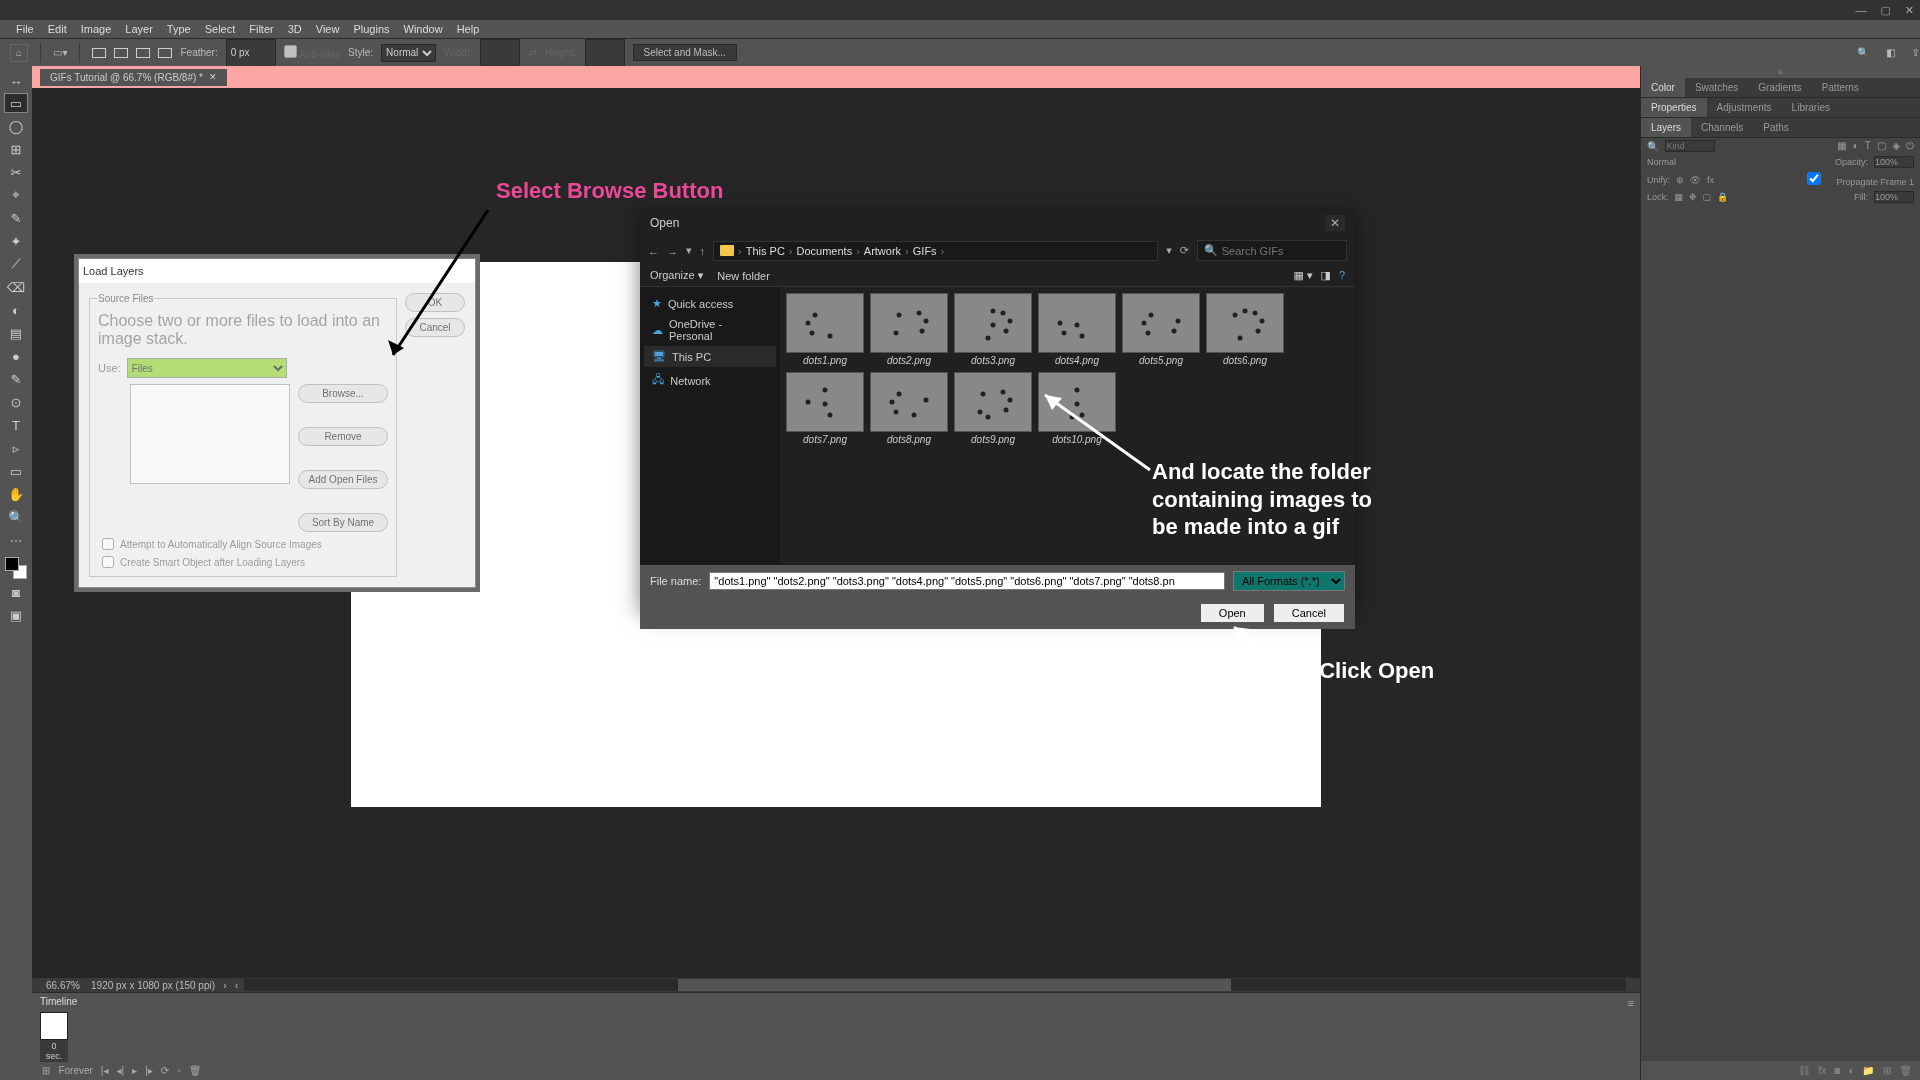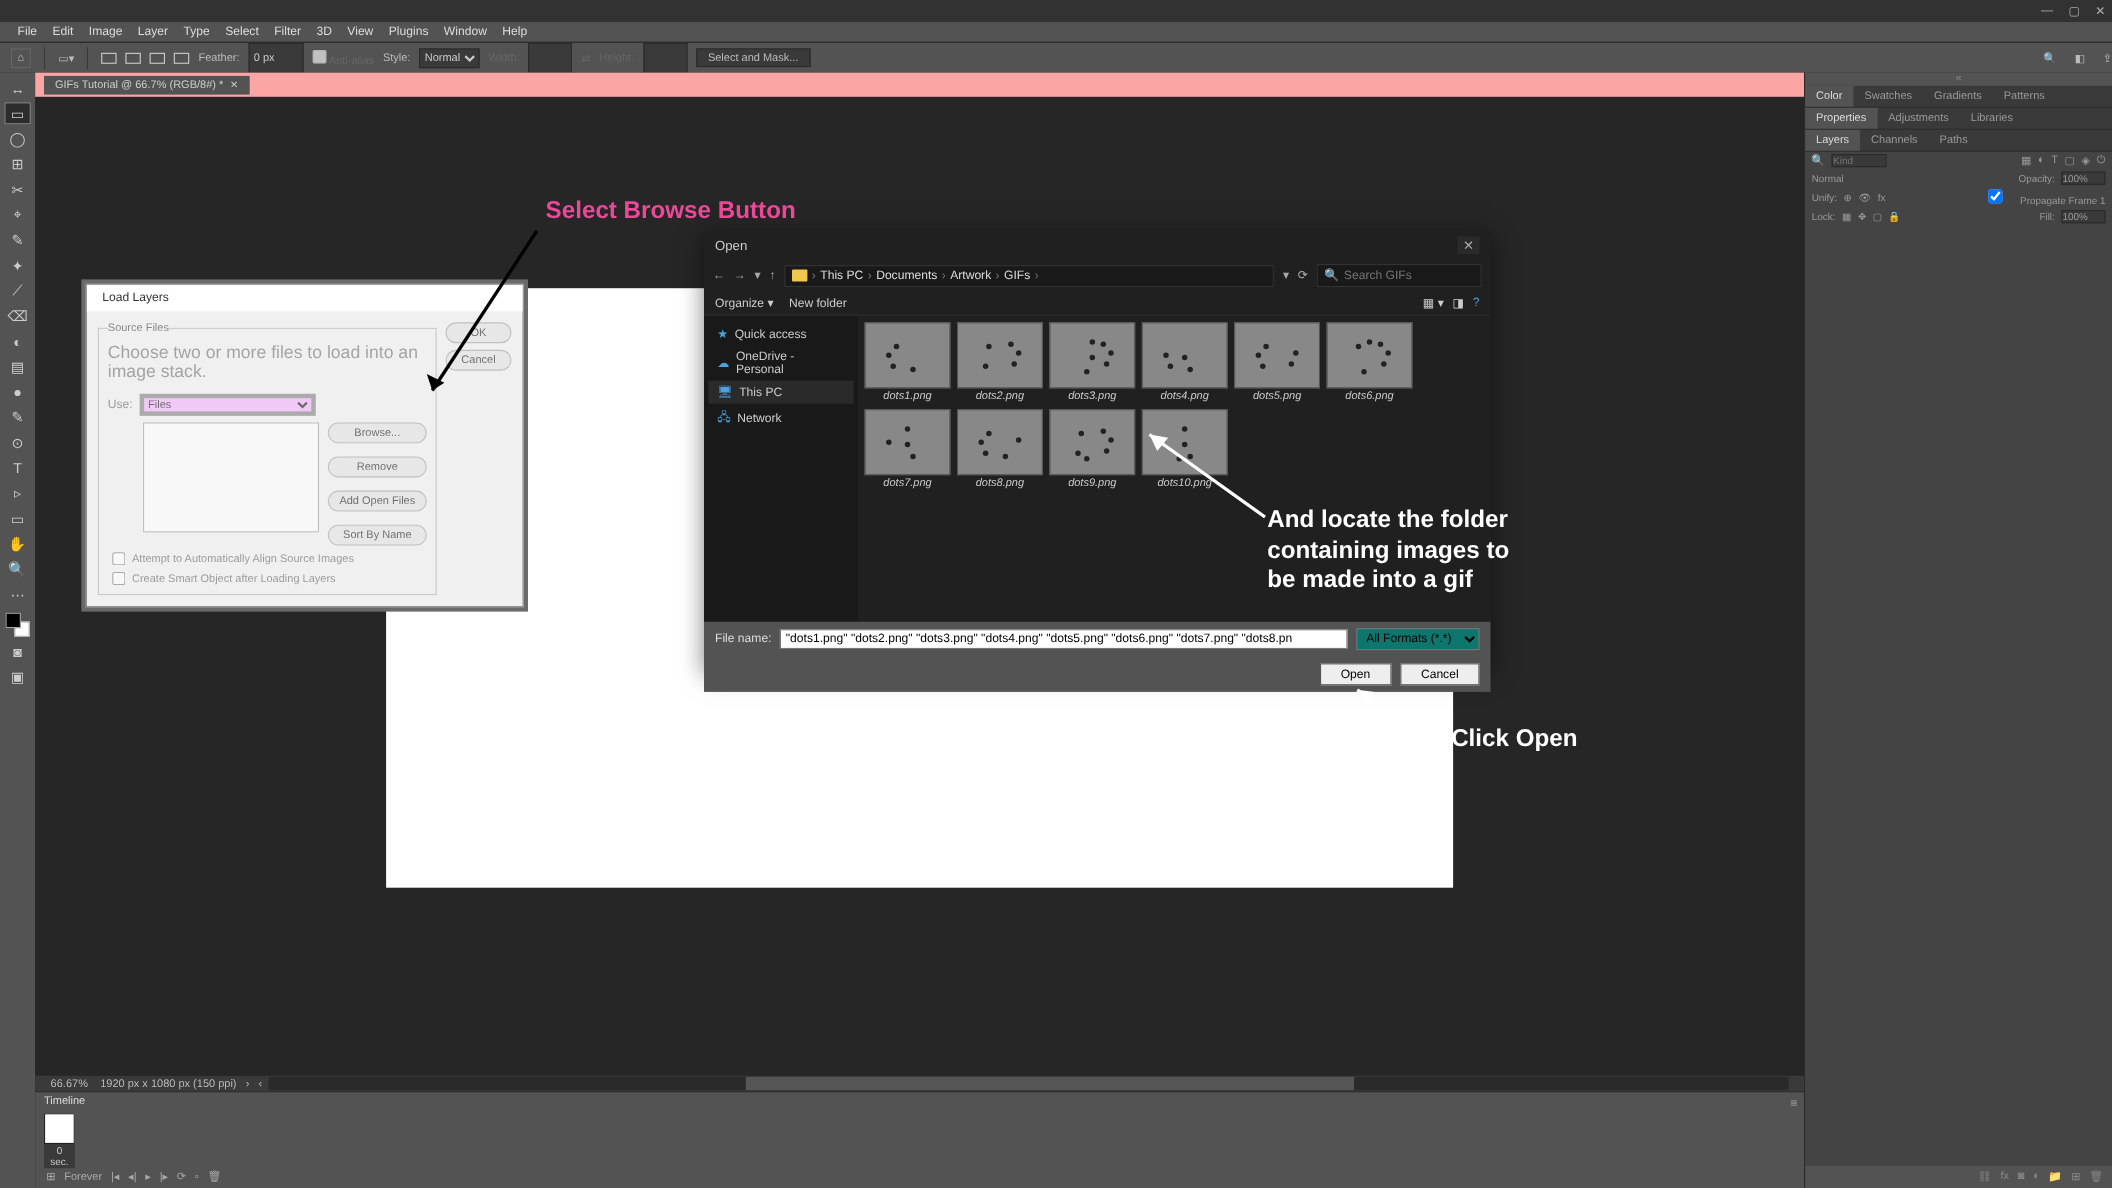--- a/index.html
+++ b/index.html
@@ -44,7 +44,7 @@
 .right-panels .tabs span.active { background: #535353; color: #ddd; }
 .right-panels .panel-body { flex: 1; background: #444; }
 .load-layers { position: absolute; top: 258px; left: 78px; width: 398px; background: #f0f0f0; border: 1px solid #888; box-shadow: 0 0 0 4px #6a6a6a; color: #555; font-size: 11px; z-index: 40; }
-.load-layers .ttl { background: #fff; padding: 6px 14px; font-size: 11px; color: #333; }
+.load-layers .ttl { background: #fff; padding: 6px 4px; font-size: 11px; color: #333; }
 .load-layers .inner { padding: 10px; display: flex; gap: 8px; opacity: 0.55; }
 .load-layers fieldset { border: 1px solid #aaa; padding: 8px; flex: 1; }
 .load-layers legend { font-size: 10px; color: #333; }

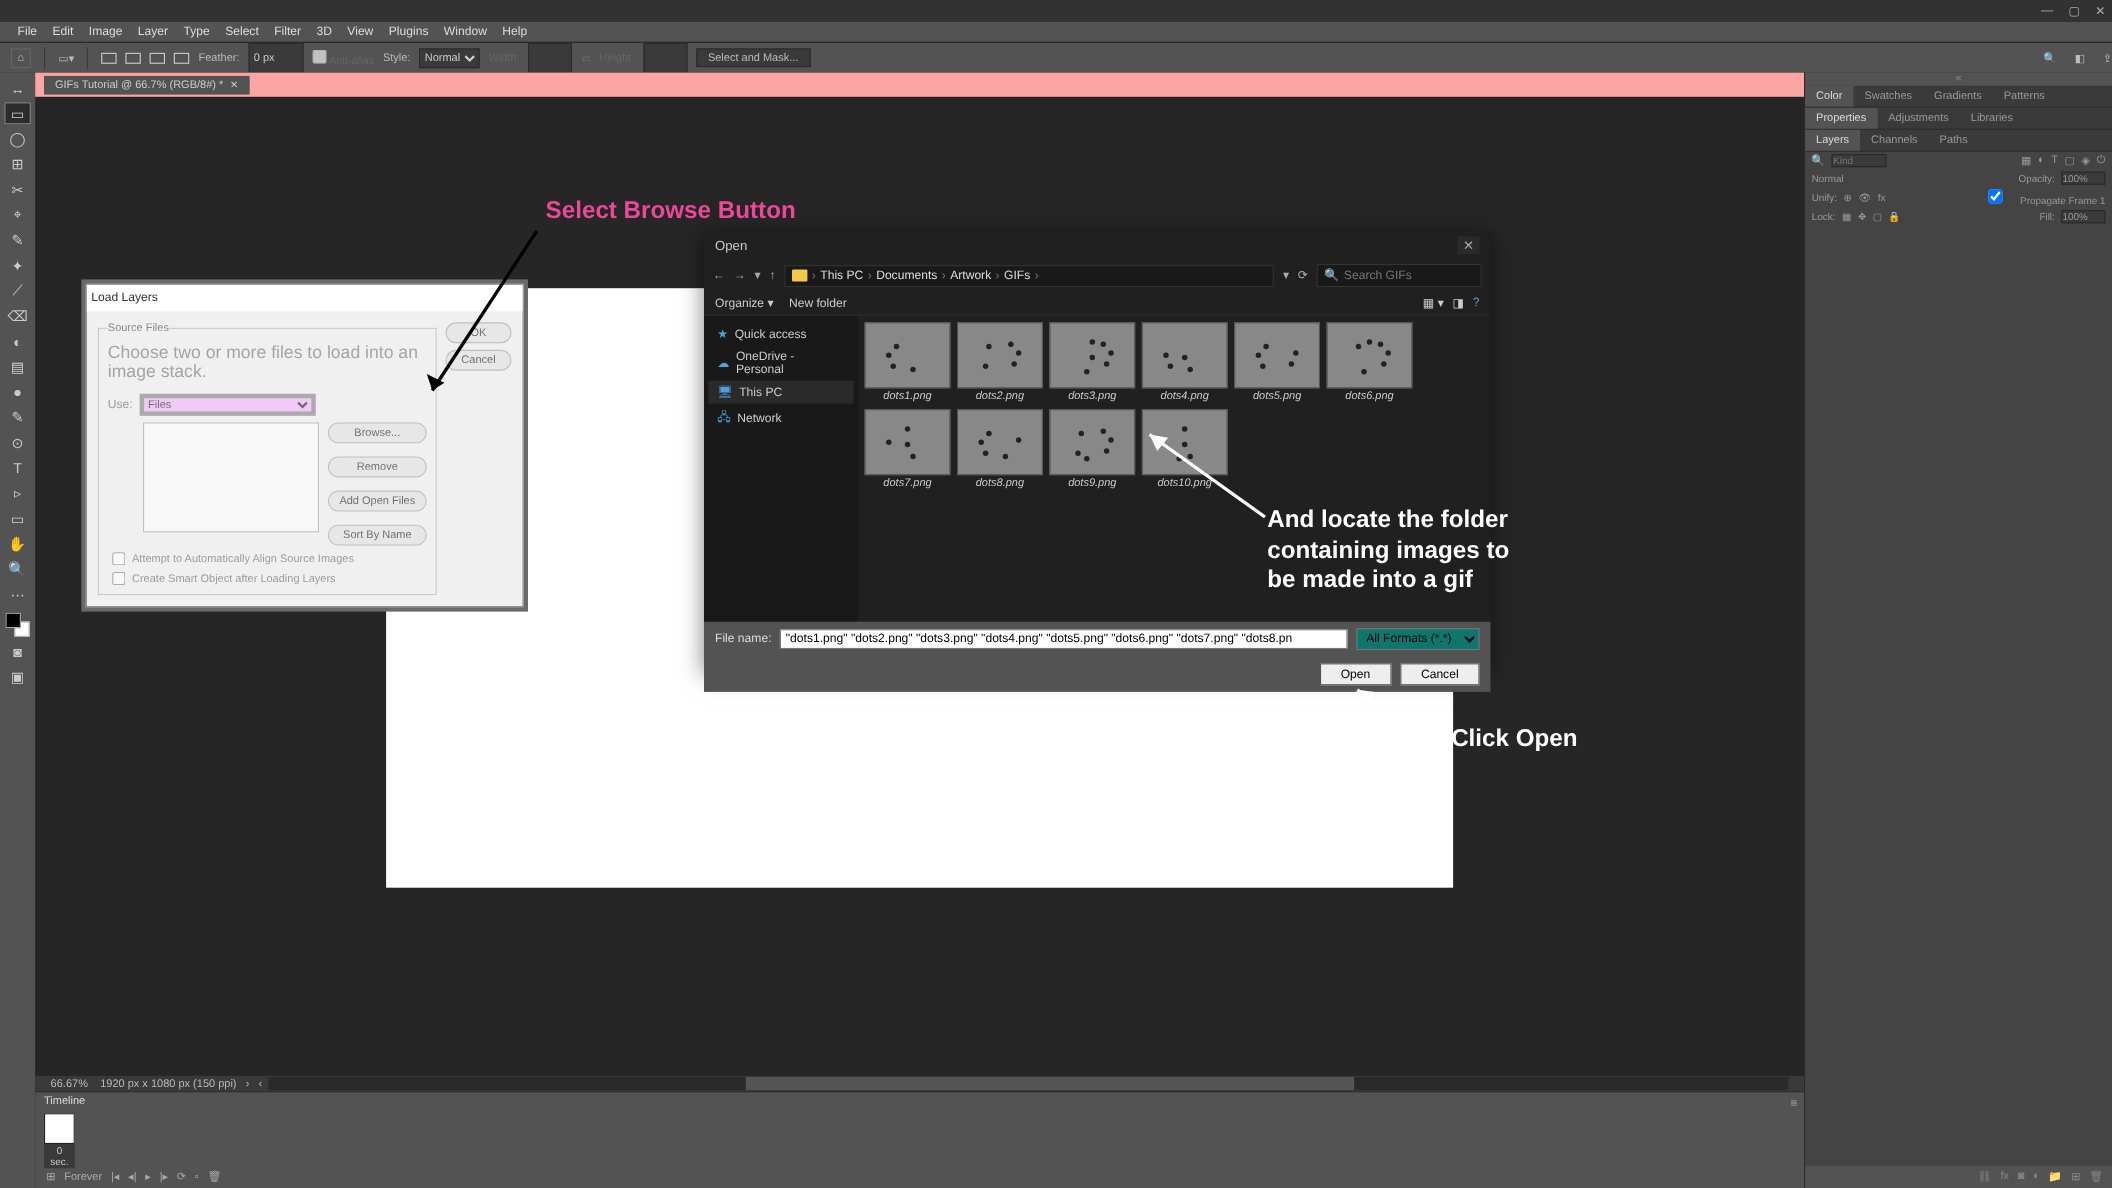--- a/index.html
+++ b/index.html
@@ -50,7 +50,7 @@
 .load-layers legend { font-size: 10px; color: #333; }
 .load-layers .hint { font-size: 16px; color: #666; margin-bottom: 10px; }
 .load-layers .row { display: flex; align-items: center; gap: 6px; margin-bottom: 6px; }
-.load-layers select { width: 160px; height: 20px; background: #f0abfc; border: 4px solid #737373; font-size: 10px; }
+.load-layers select { width: 160px; height: 20px; background: #84cc16; border: 1px solid #737373; font-size: 10px; }
 .load-layers .list { width: 160px; height: 100px; background: #fff; border: 1px solid #999; margin-left: 32px; }
 .load-layers .btncol { display: flex; flex-direction: column; gap: 12px; width: 90px; }
 .load-layers .btncol button, .load-layers .side button { background: #e0e0e0; border: 1px solid #999; padding: 3px 0; font-size: 10px; cursor: pointer; border-radius: 10px; }

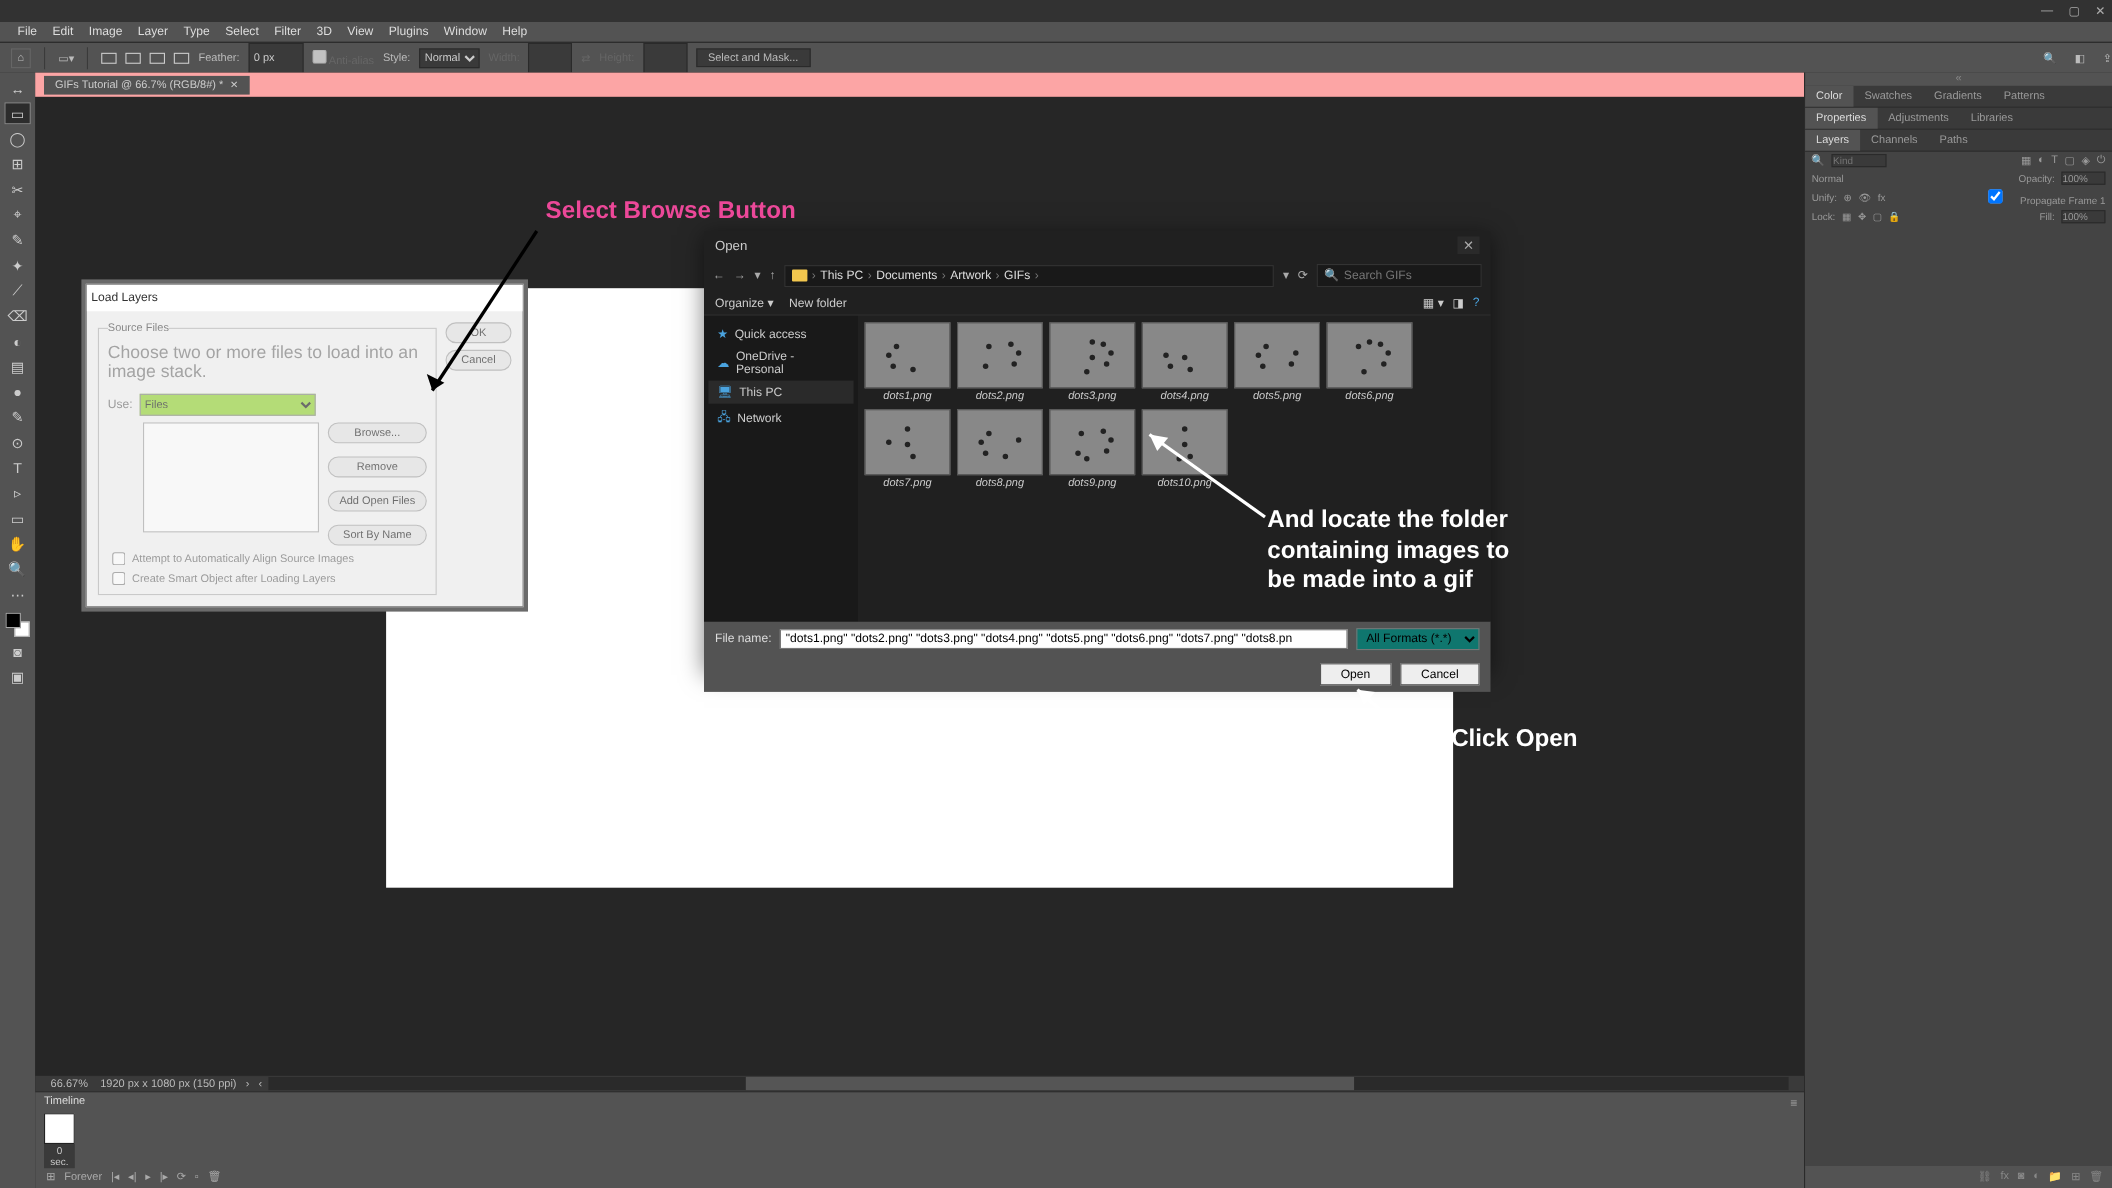--- a/index.html
+++ b/index.html
@@ -52,7 +52,7 @@
 .load-layers .row { display: flex; align-items: center; gap: 6px; margin-bottom: 6px; }
 .load-layers select { width: 160px; height: 20px; background: #84cc16; border: 1px solid #737373; font-size: 10px; }
 .load-layers .list { width: 160px; height: 100px; background: #fff; border: 1px solid #999; margin-left: 32px; }
-.load-layers .btncol { display: flex; flex-direction: column; gap: 12px; width: 90px; }
+.load-layers .btncol { display: flex; flex-direction: column; gap: 24px; width: 90px; }
 .load-layers .btncol button, .load-layers .side button { background: #e0e0e0; border: 1px solid #999; padding: 3px 0; font-size: 10px; cursor: pointer; border-radius: 10px; }
 .load-layers .side { display: flex; flex-direction: column; gap: 6px; width: 70px; }
 .load-layers .chk { display: flex; align-items: center; gap: 6px; font-size: 10px; color: #555; margin-top: 6px; margin-left: 4px; }

